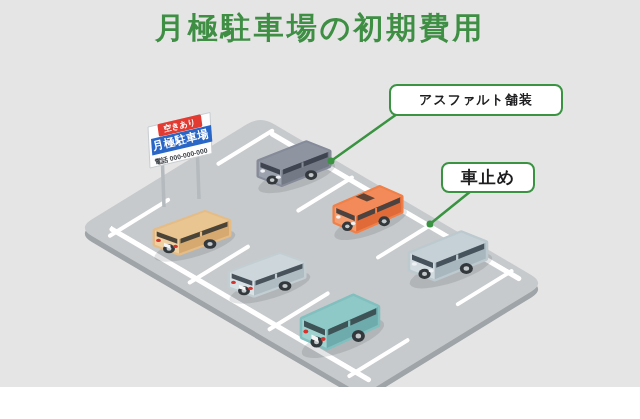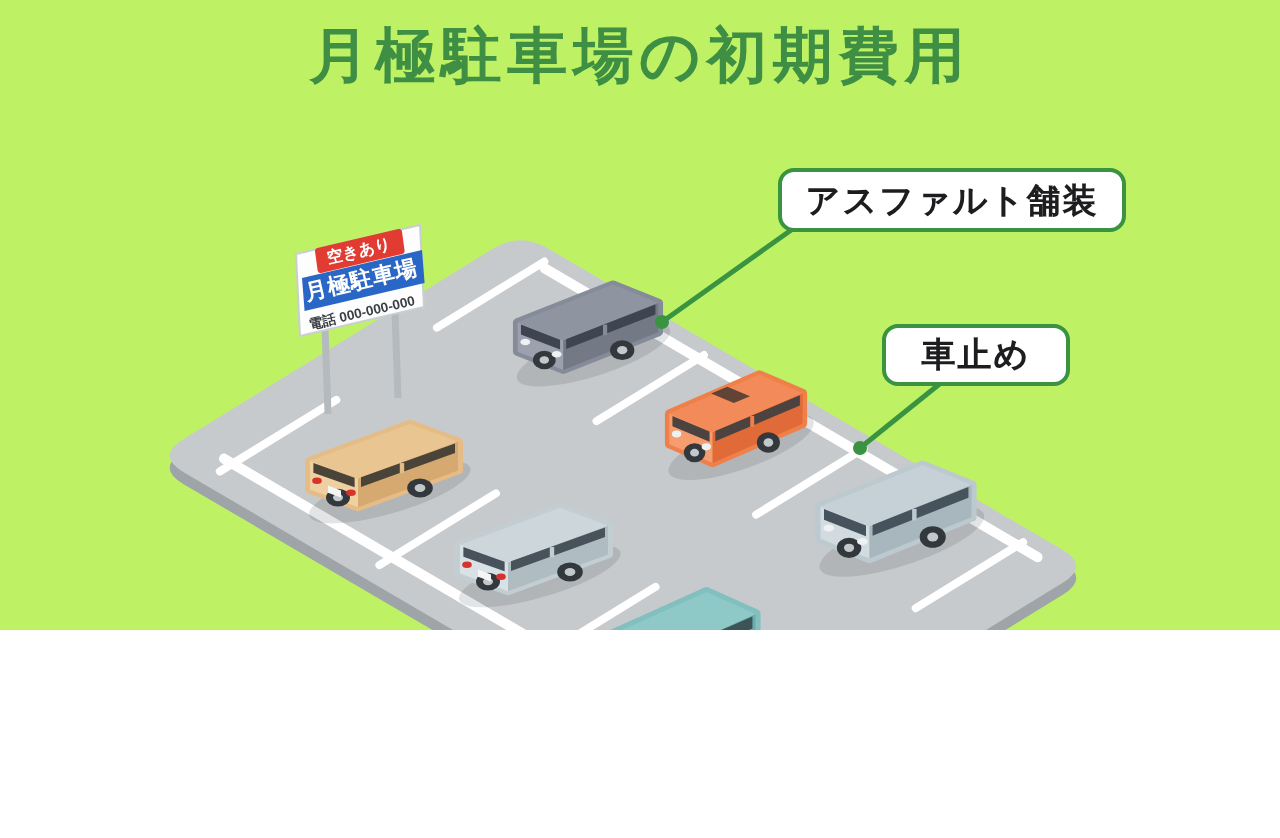--- a/index.html
+++ b/index.html
@@ -3,7 +3,7 @@
 <meta charset="utf-8">
 <style>
   html,body{margin:0;padding:0;background:#fff;}
-  #stage{position:relative;width:640px;height:315px;overflow:hidden;background:#bef264;
+  #stage{position:relative;width:640px;height:387px;overflow:hidden;background:#e5e5e5;
          font-family:"Liberation Sans","DejaVu Sans",sans-serif;}
   .page-title{position:absolute;top:8px;left:0;right:0;text-align:center;
               font-size:30px;font-weight:600;letter-spacing:3px;color:#3e8e44;}

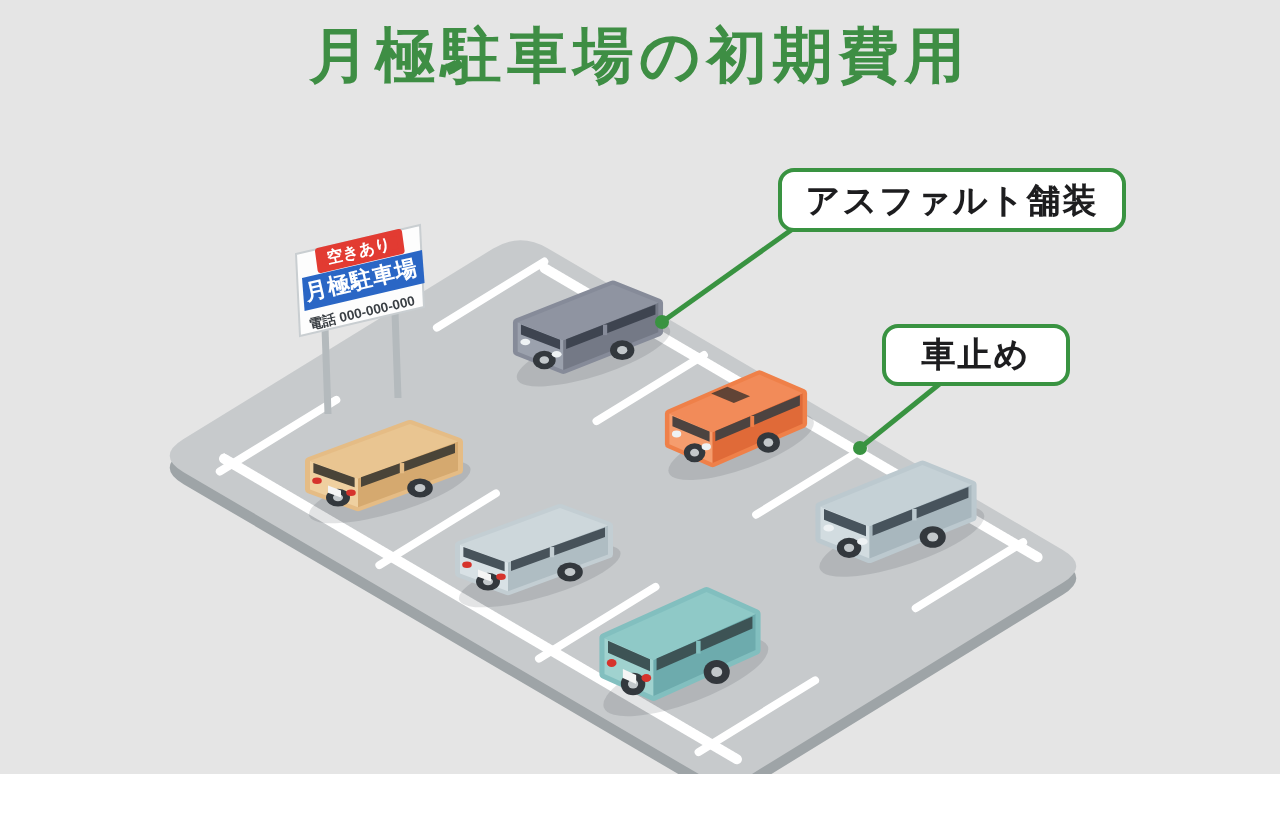--- a/index.html
+++ b/index.html
@@ -11,7 +11,7 @@
   .callout{position:absolute;display:flex;align-items:center;justify-content:center;
            background:#fff;border:2.5px solid #399341;border-radius:8px;
            color:#1d1d1f;font-weight:600;letter-spacing:1px;box-sizing:border-box;}
-  .callout.asphalt{left:389px;top:84px;width:174px;height:32px;font-size:17px;}
+  .callout.asphalt{left:389px;top:84px;width:174px;height:32px;font-size:13px;}
   .callout.wheelstop{left:441px;top:162px;width:94px;height:31px;font-size:17px;}
   text{font-family:"Liberation Sans","DejaVu Sans",sans-serif;}
 </style>

